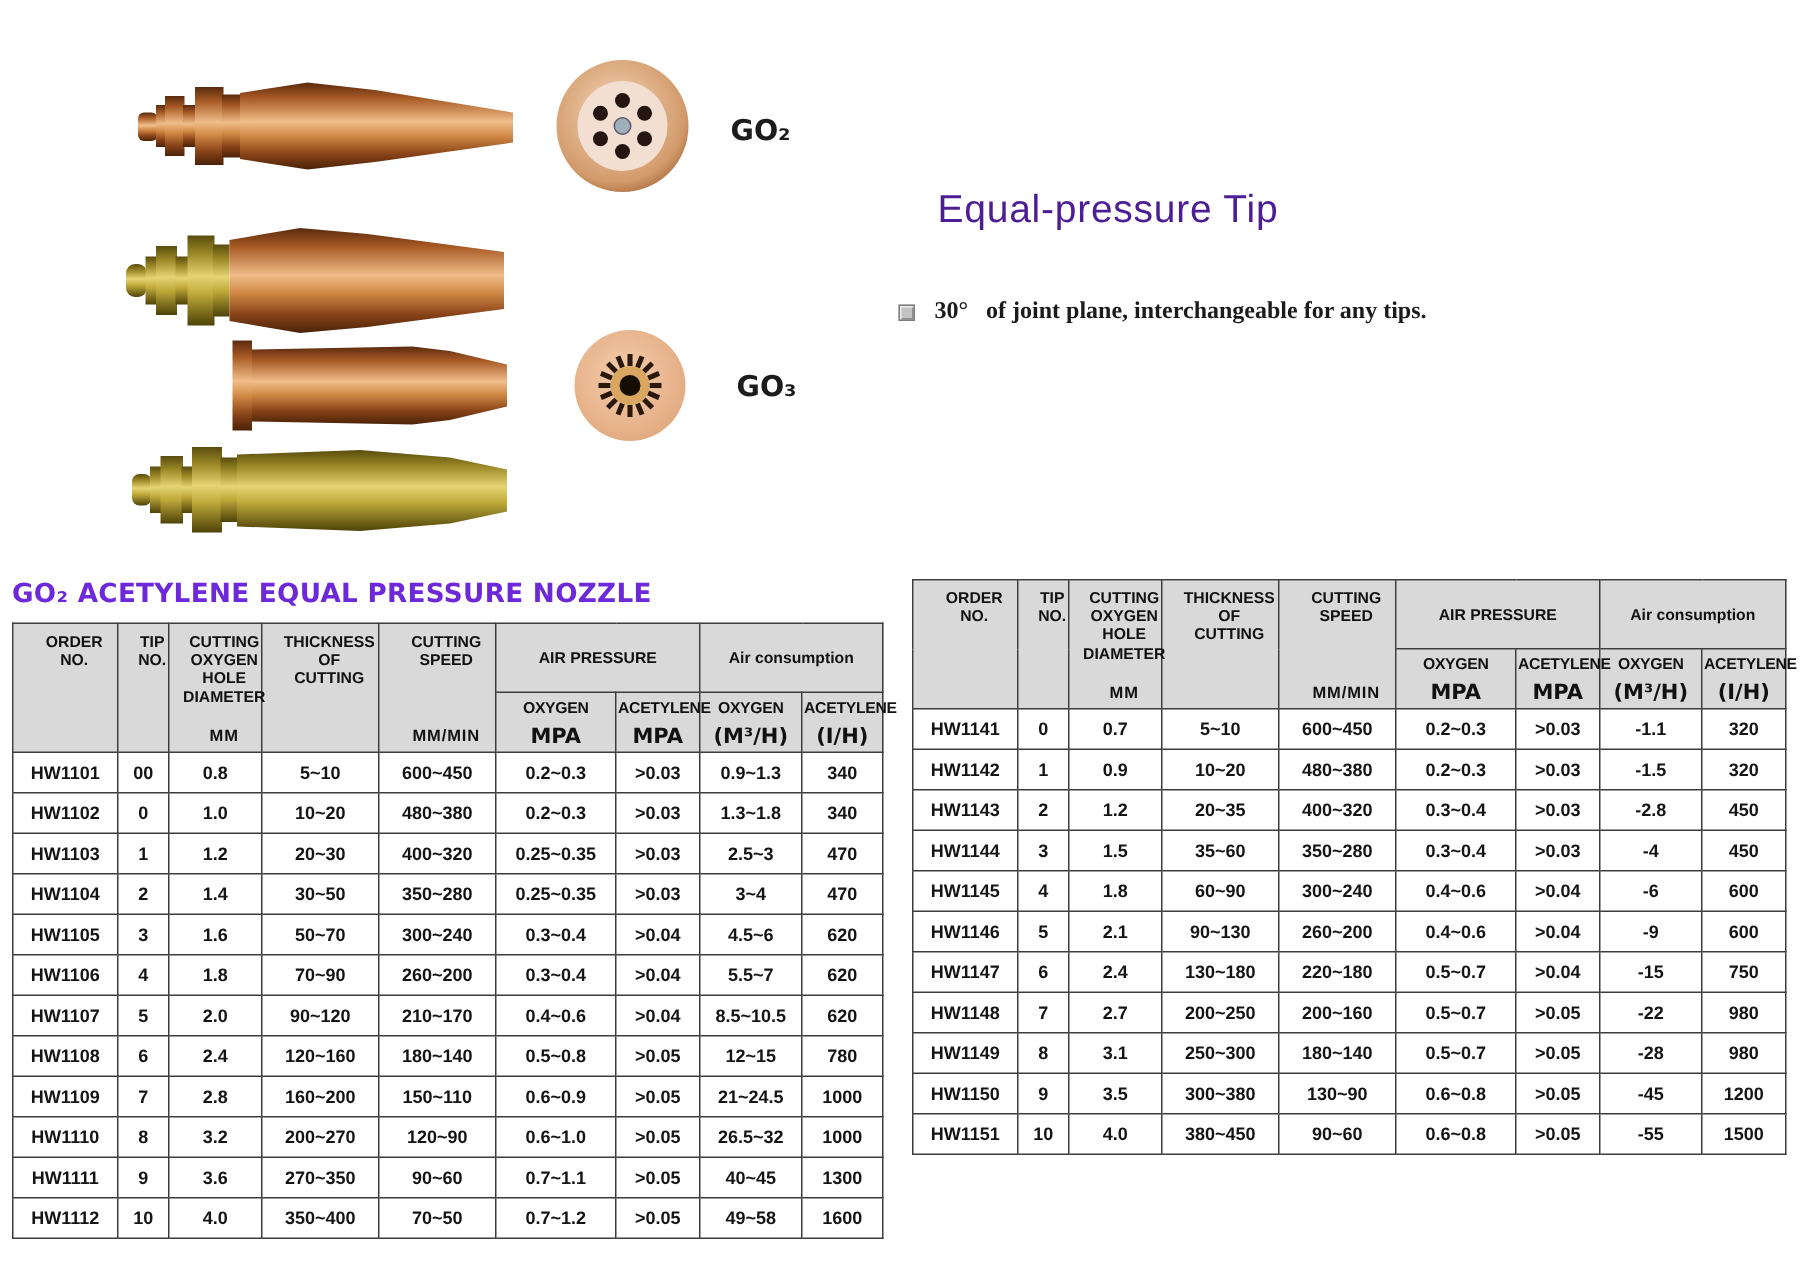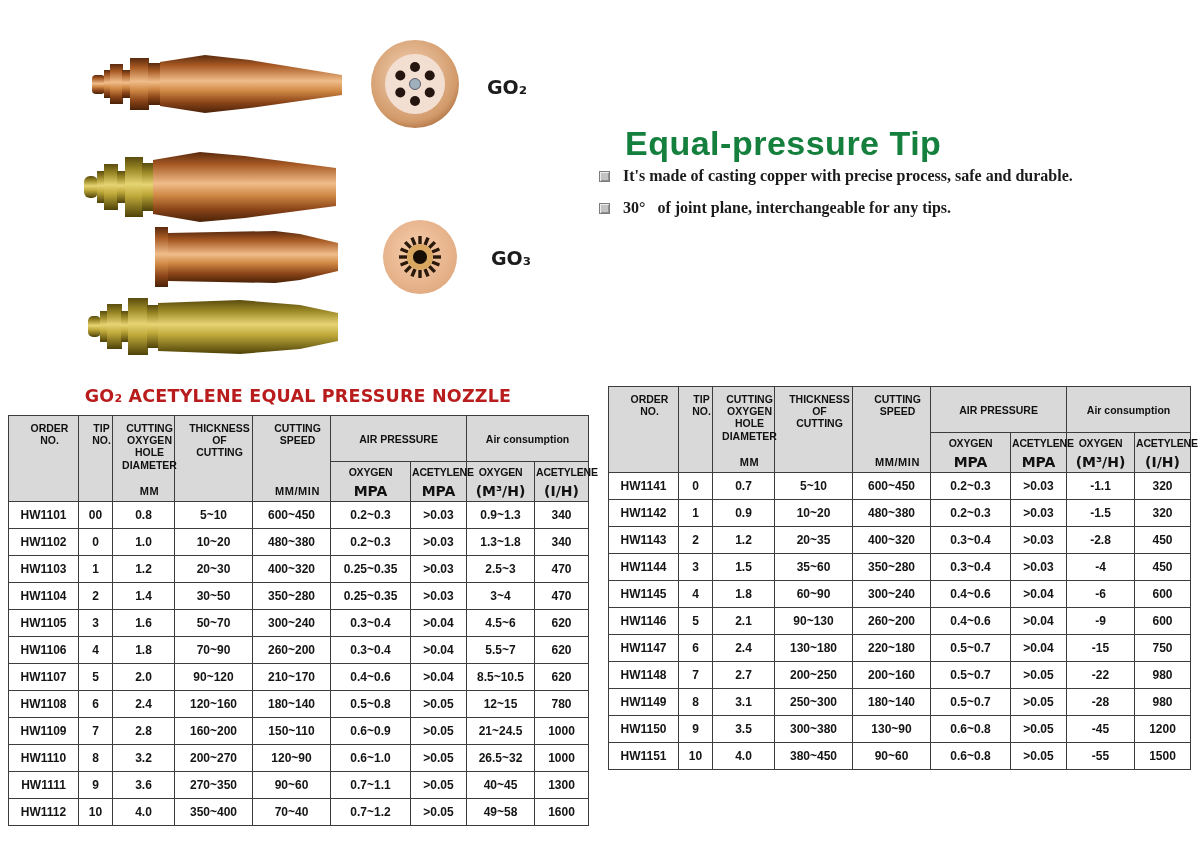--- a/index.html
+++ b/index.html
@@ -21,7 +21,7 @@
   
   .intro-title {
     position:absolute; left:625px; top:124px;
-    font-size:34px; font-weight:bold; letter-spacing:0.5px; color:#15803d;
+    font-size:26px; font-weight:normal; letter-spacing:0.5px; color:#4c1d95;
   }
   .bullet-row {
     position:absolute; display:flex; align-items:flex-start; gap:13px;

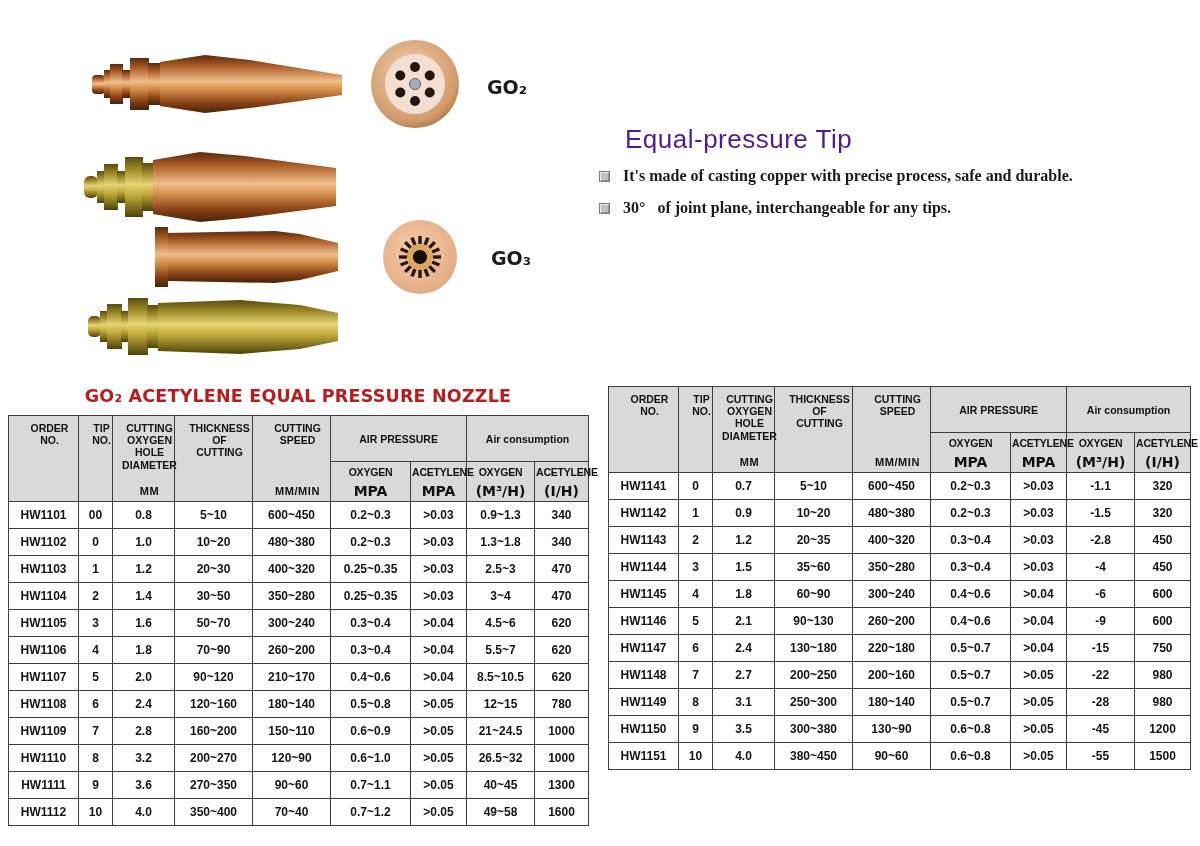--- a/index.html
+++ b/index.html
@@ -178,10 +178,6 @@
   <div class="go-label g3">GO₃</div>
 
   <div class="intro-title">Equal-pressure Tip</div>
-  <div class="bullet-row b1">
-    <span class="bullet-sq"></span>
-    <span>It's made of casting copper with precise process, safe and durable.</span>
-  </div>
   <div class="bullet-row b2">
     <span class="bullet-sq"></span>
     <span>30°   of joint plane, interchangeable for any tips.</span>

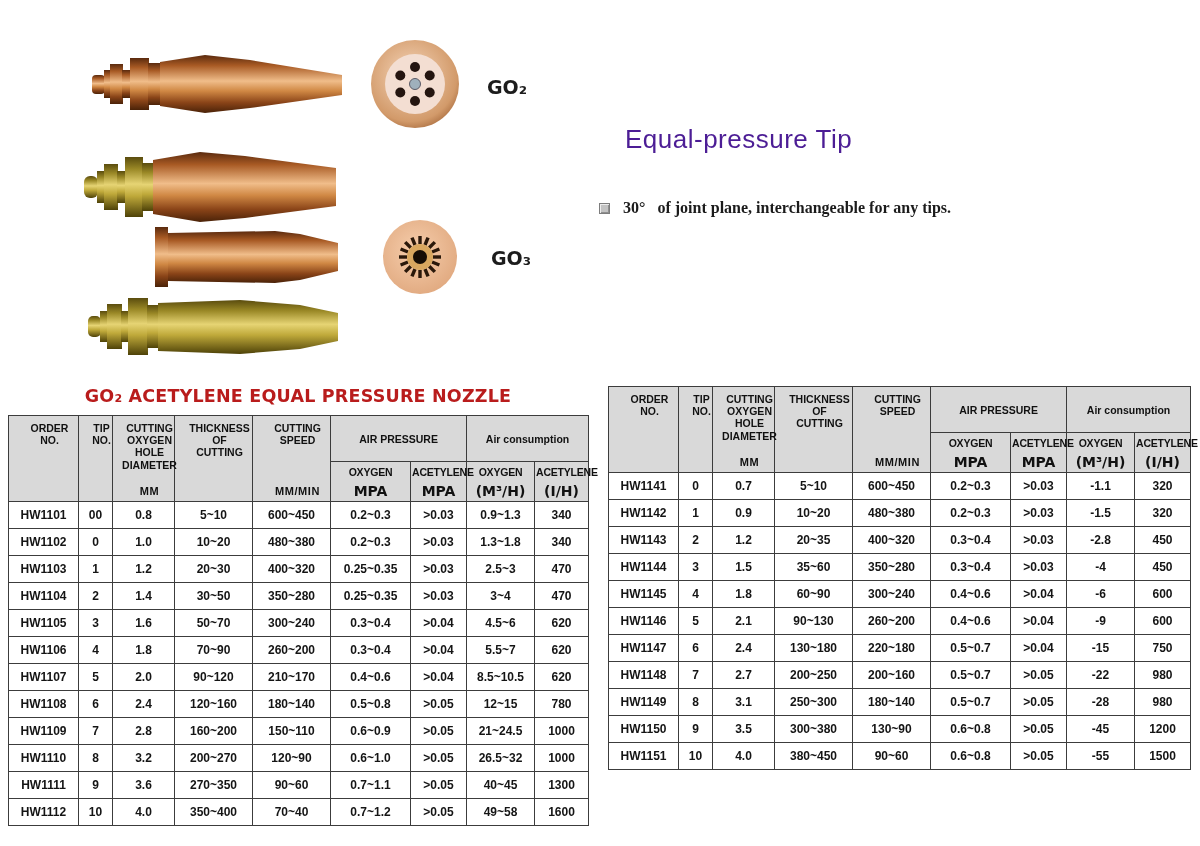--- a/index.html
+++ b/index.html
@@ -41,7 +41,7 @@
   .table-block.left  { left:8px;  width:580px; }
   .table-block.right { left:608px; width:582px; }
   .table-title {
-    text-align:center; font-weight:bold; font-size:17.5px; color:#b91c1c;
+    text-align:left; font-weight:bold; font-size:17.5px; color:#6d28d9;
     letter-spacing:0.2px; margin-bottom:9px;
     font-family:"DejaVu Sans","Liberation Sans",sans-serif;
   }

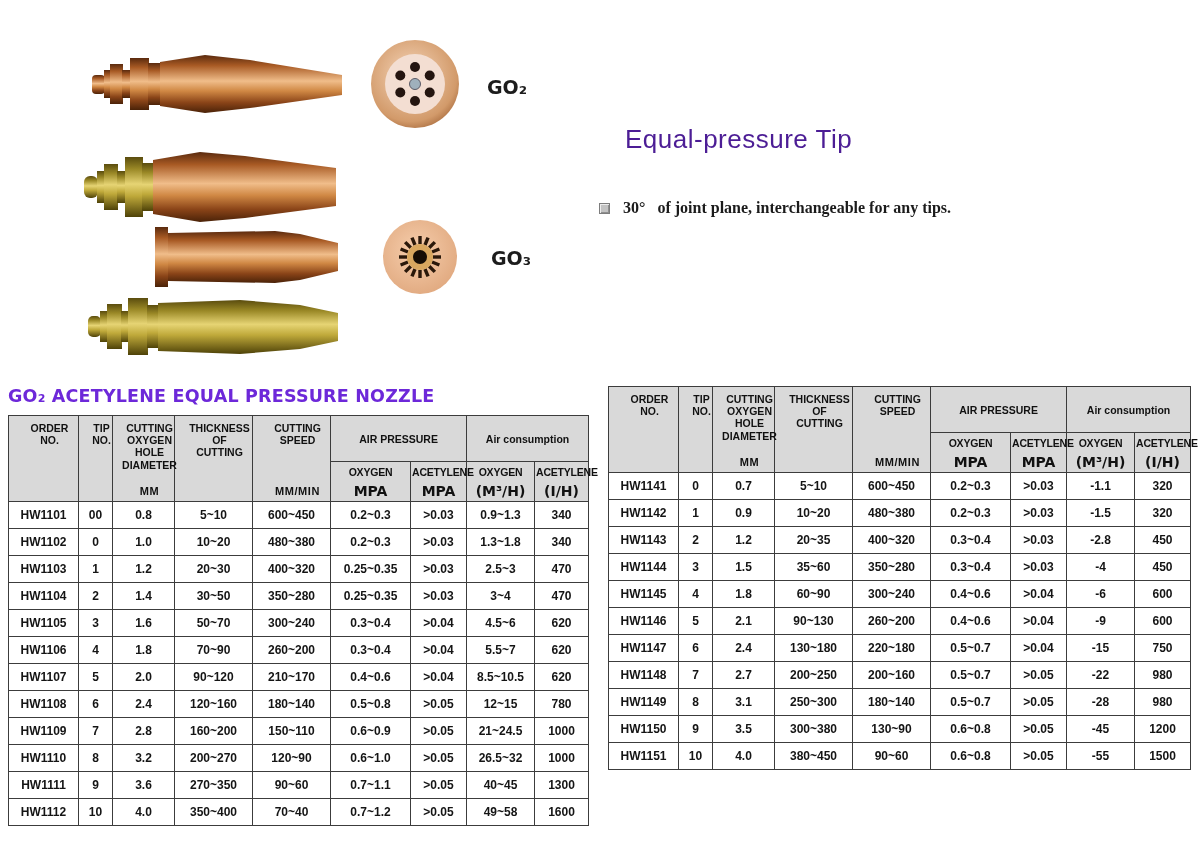--- a/index.html
+++ b/index.html
@@ -392,7 +392,7 @@
             <td>10</td>
             <td>4.0</td>
             <td>350~400</td>
-            <td>70~40</td>
+            <td>70~50</td>
             <td>0.7~1.2</td>
             <td>&gt;0.05</td>
             <td>49~58</td>

